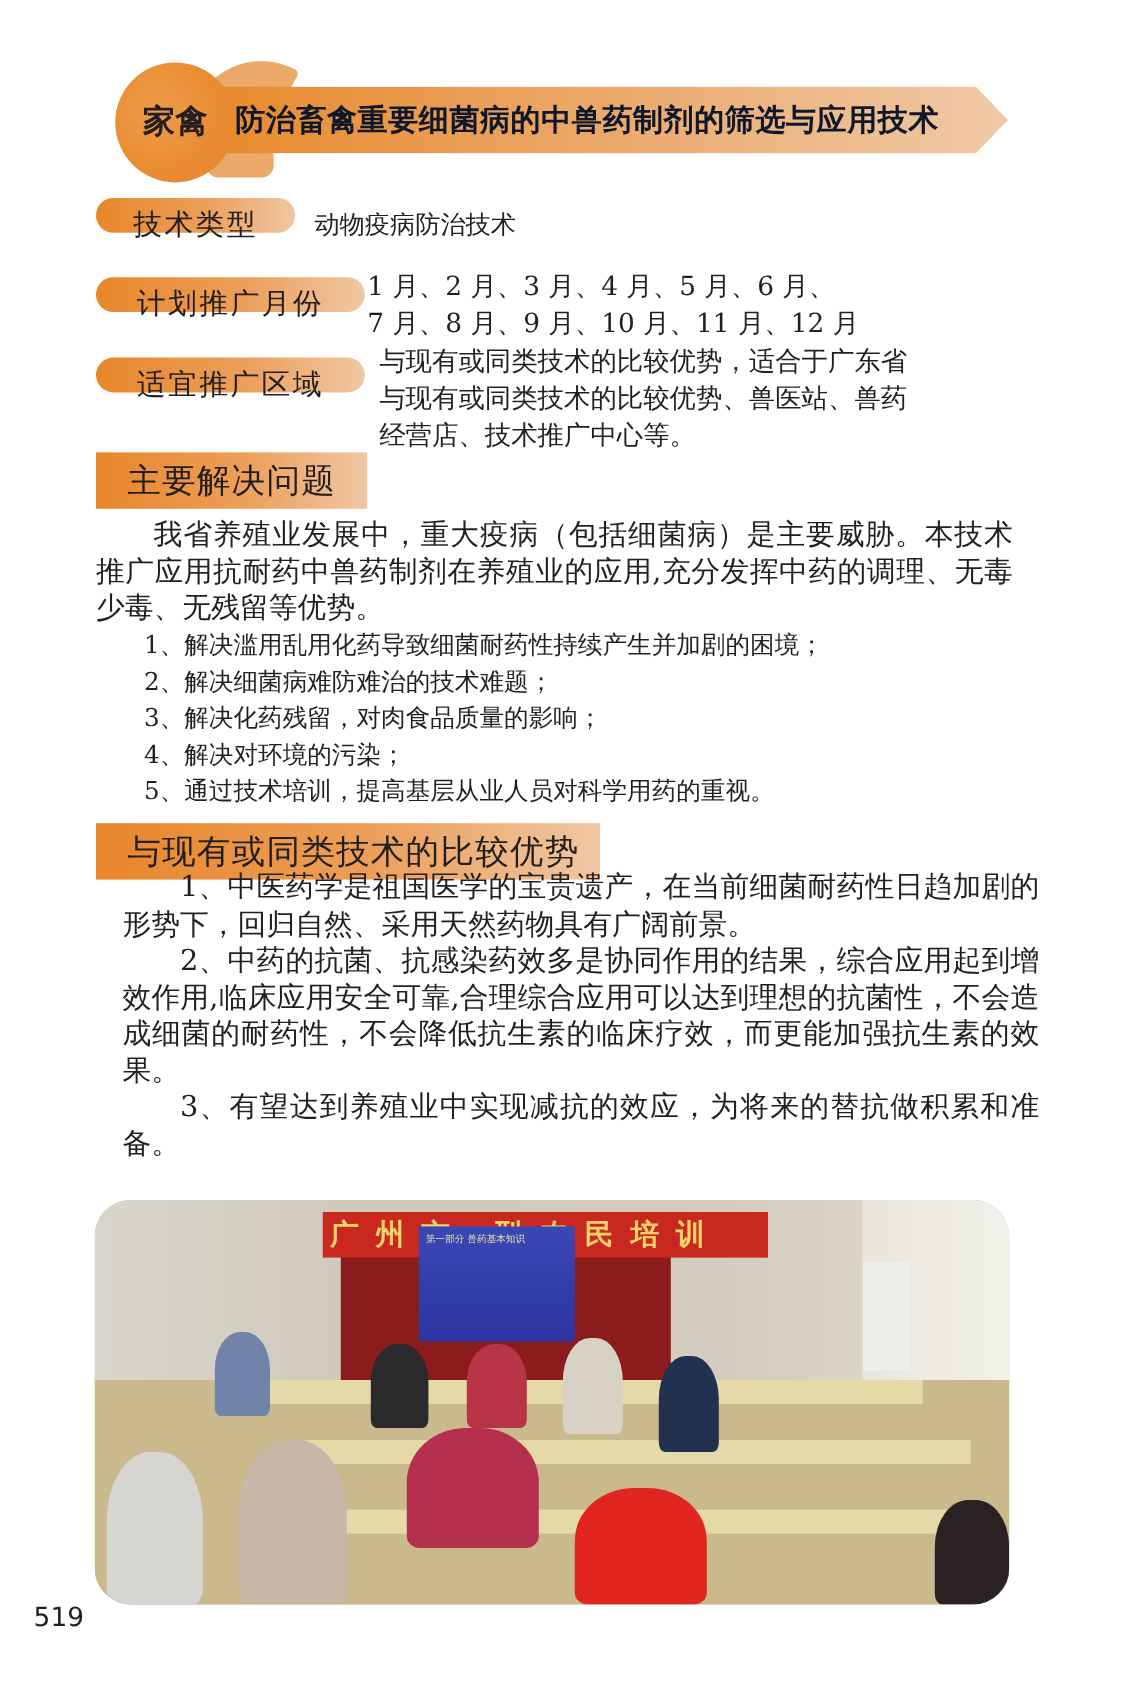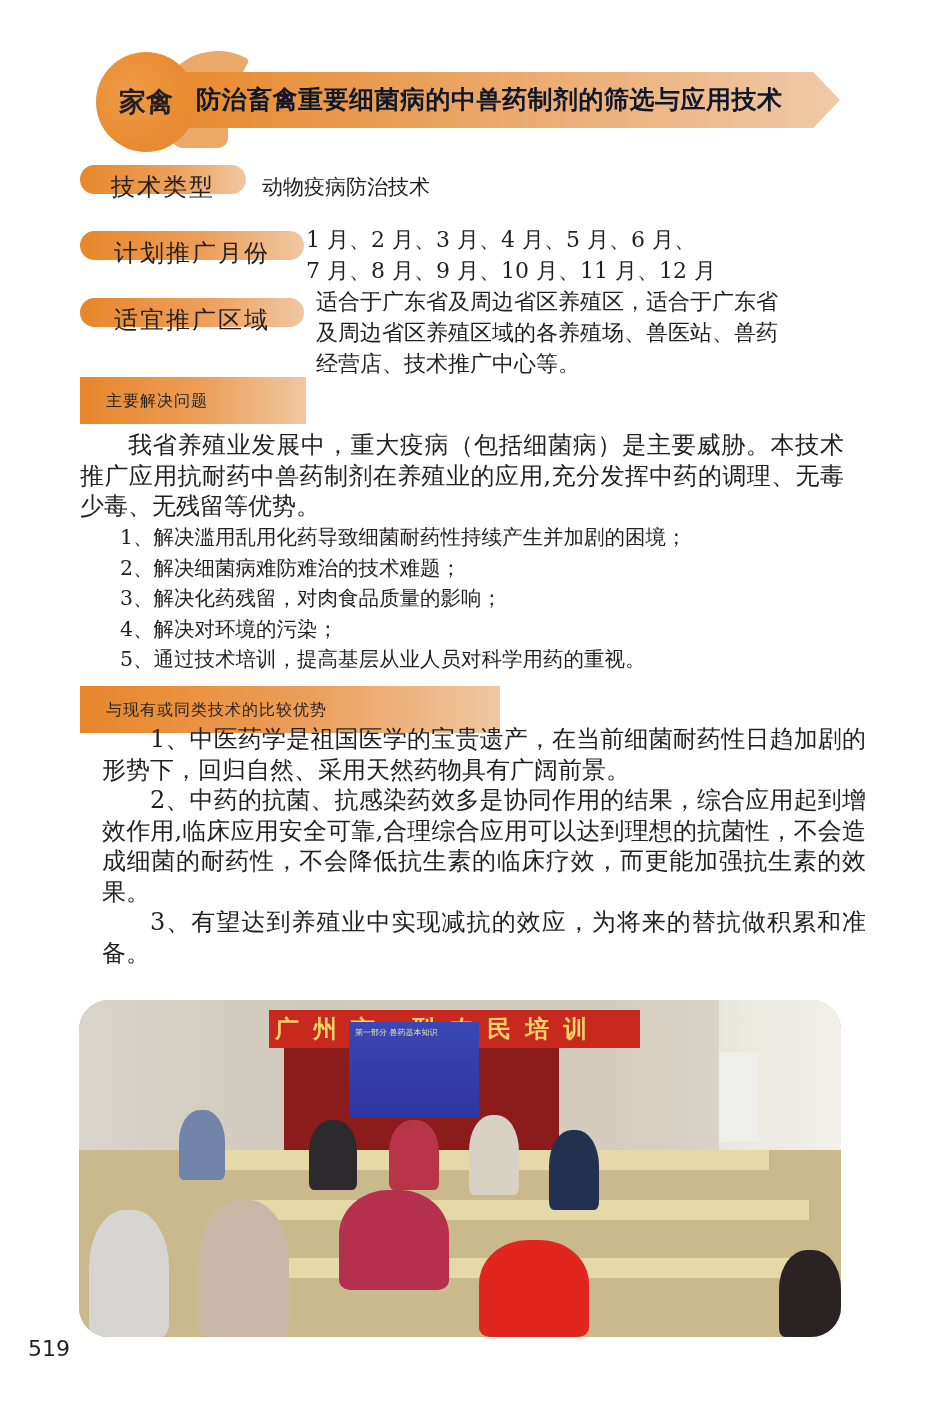--- a/index.html
+++ b/index.html
@@ -98,7 +98,7 @@
 
 <div class="abs pill" style="left:80px;top:298px;width:224px;">适宜推广区域</div>
 <div class="abs value" style="left:316px;top:286px;width:528px;">
-  <div>适合于广东省及周边省区养殖区，适合于广东省</div>
+  <div>与现有或同类技术的比较优势，适合于广东省</div>
   <div>及周边省区养殖区域的各养殖场、兽医站、兽药</div>
   <div>经营店、技术推广中心等。</div>
 </div>

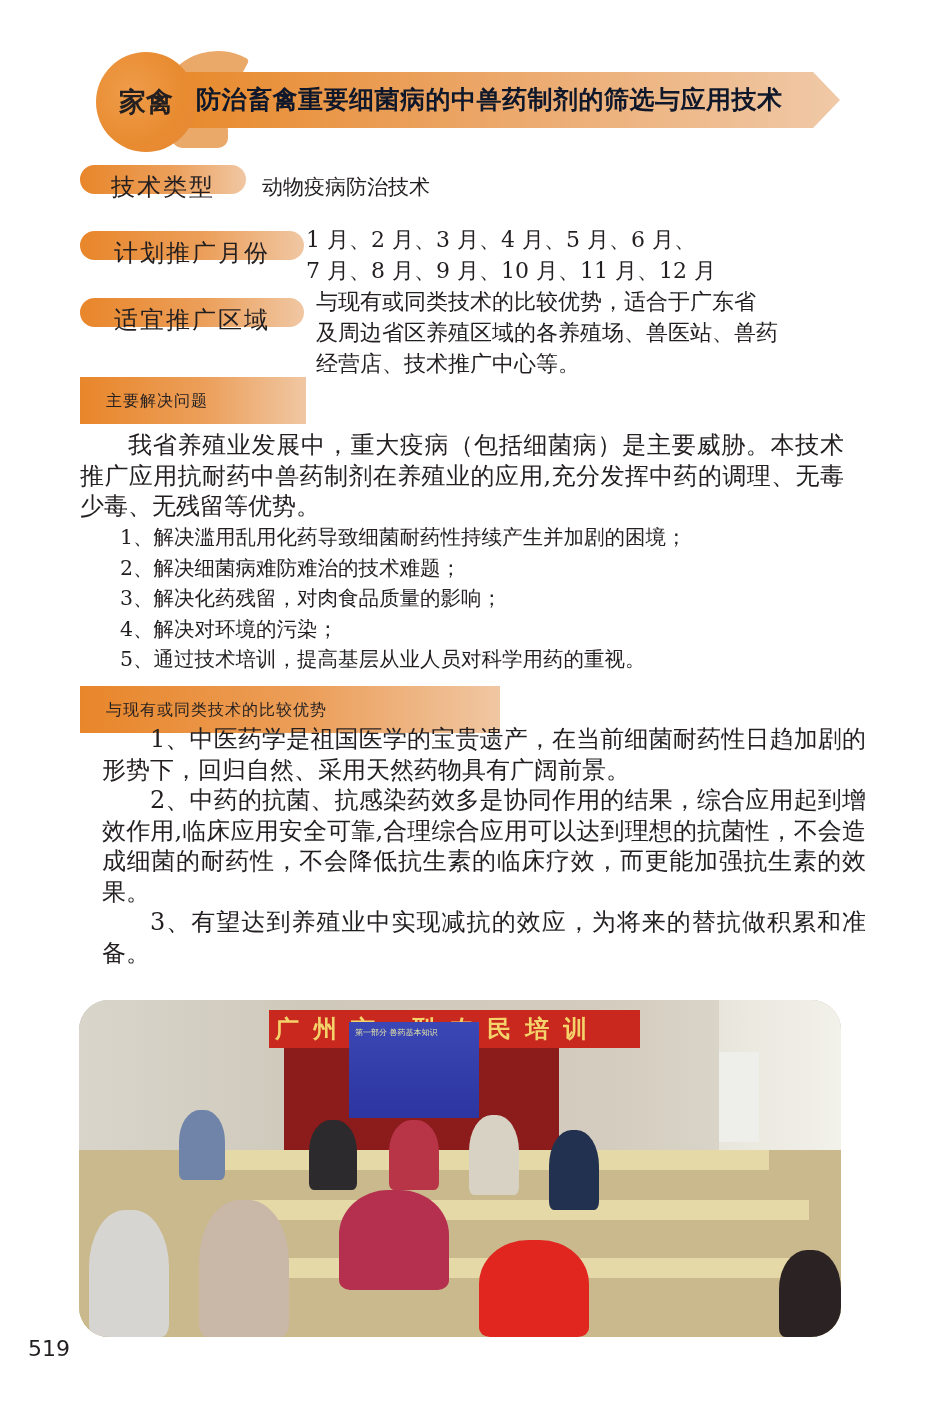--- a/index.html
+++ b/index.html
@@ -99,7 +99,7 @@
 <div class="abs pill" style="left:80px;top:298px;width:224px;">适宜推广区域</div>
 <div class="abs value" style="left:316px;top:286px;width:528px;">
   <div>与现有或同类技术的比较优势，适合于广东省</div>
-  <div>及周边省区养殖区域的各养殖场、兽医站、兽药</div>
+  <div>与现有或同类技术的比较优势、兽医站、兽药</div>
   <div>经营店、技术推广中心等。</div>
 </div>
 

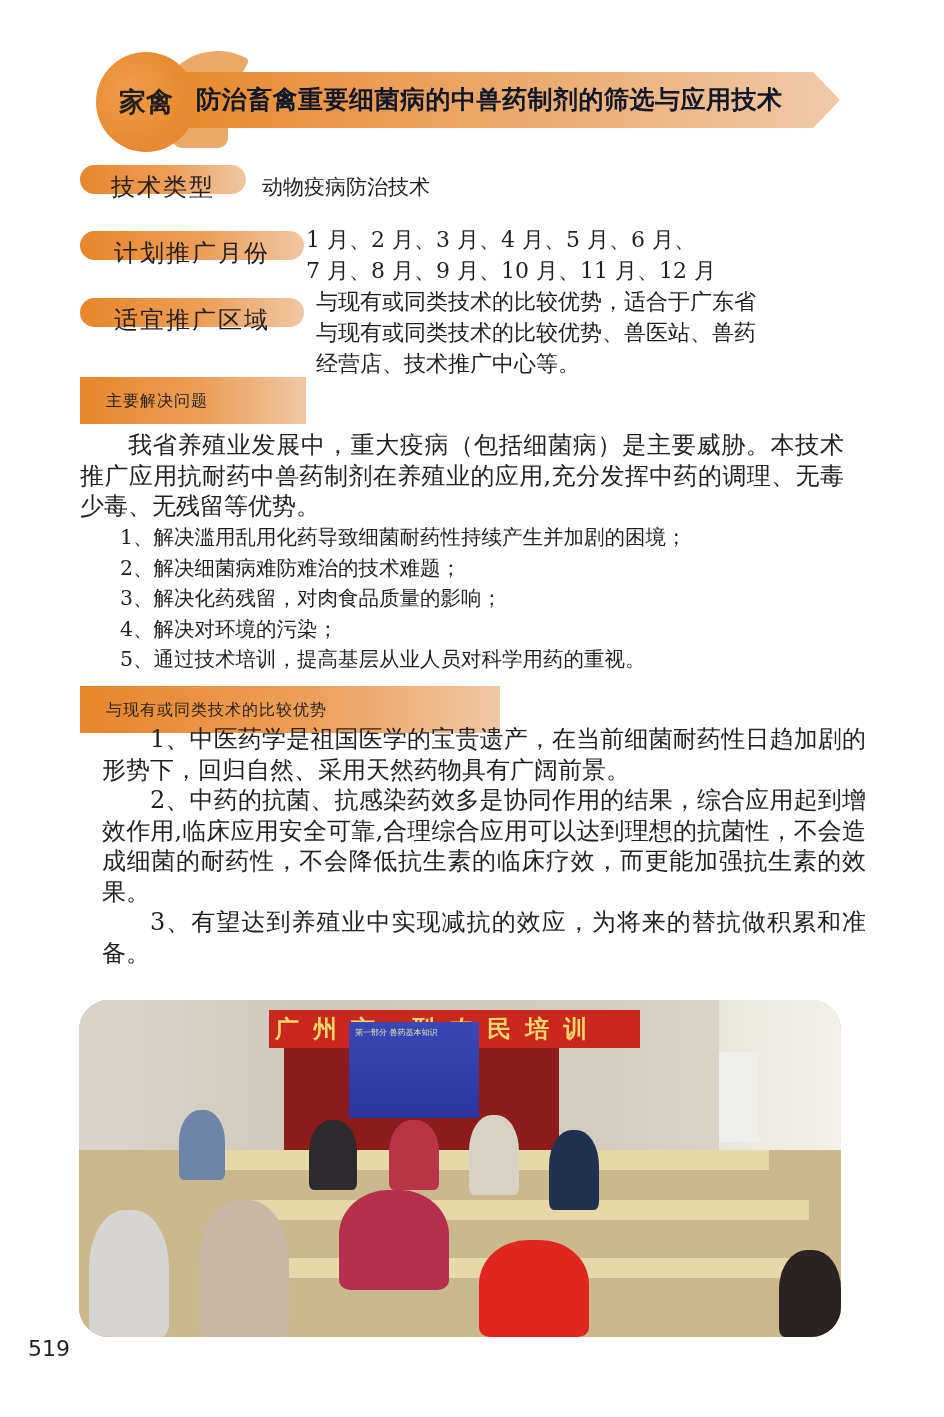--- a/index.html
+++ b/index.html
@@ -51,7 +51,7 @@
   
   .sec {
     height:47px; background:linear-gradient(90deg,#e8862a 0%,#ec9f5a 55%,#f0c7a3 100%);
-    font-family:Liberation Sans, sans-serif; font-size:16px; color:#231f20;
+    font-family:Liberation Sans, sans-serif; font-size:28px; color:#231f20;
     line-height:47px; padding-left:26px; box-sizing:border-box; letter-spacing:1px;
   }
 

